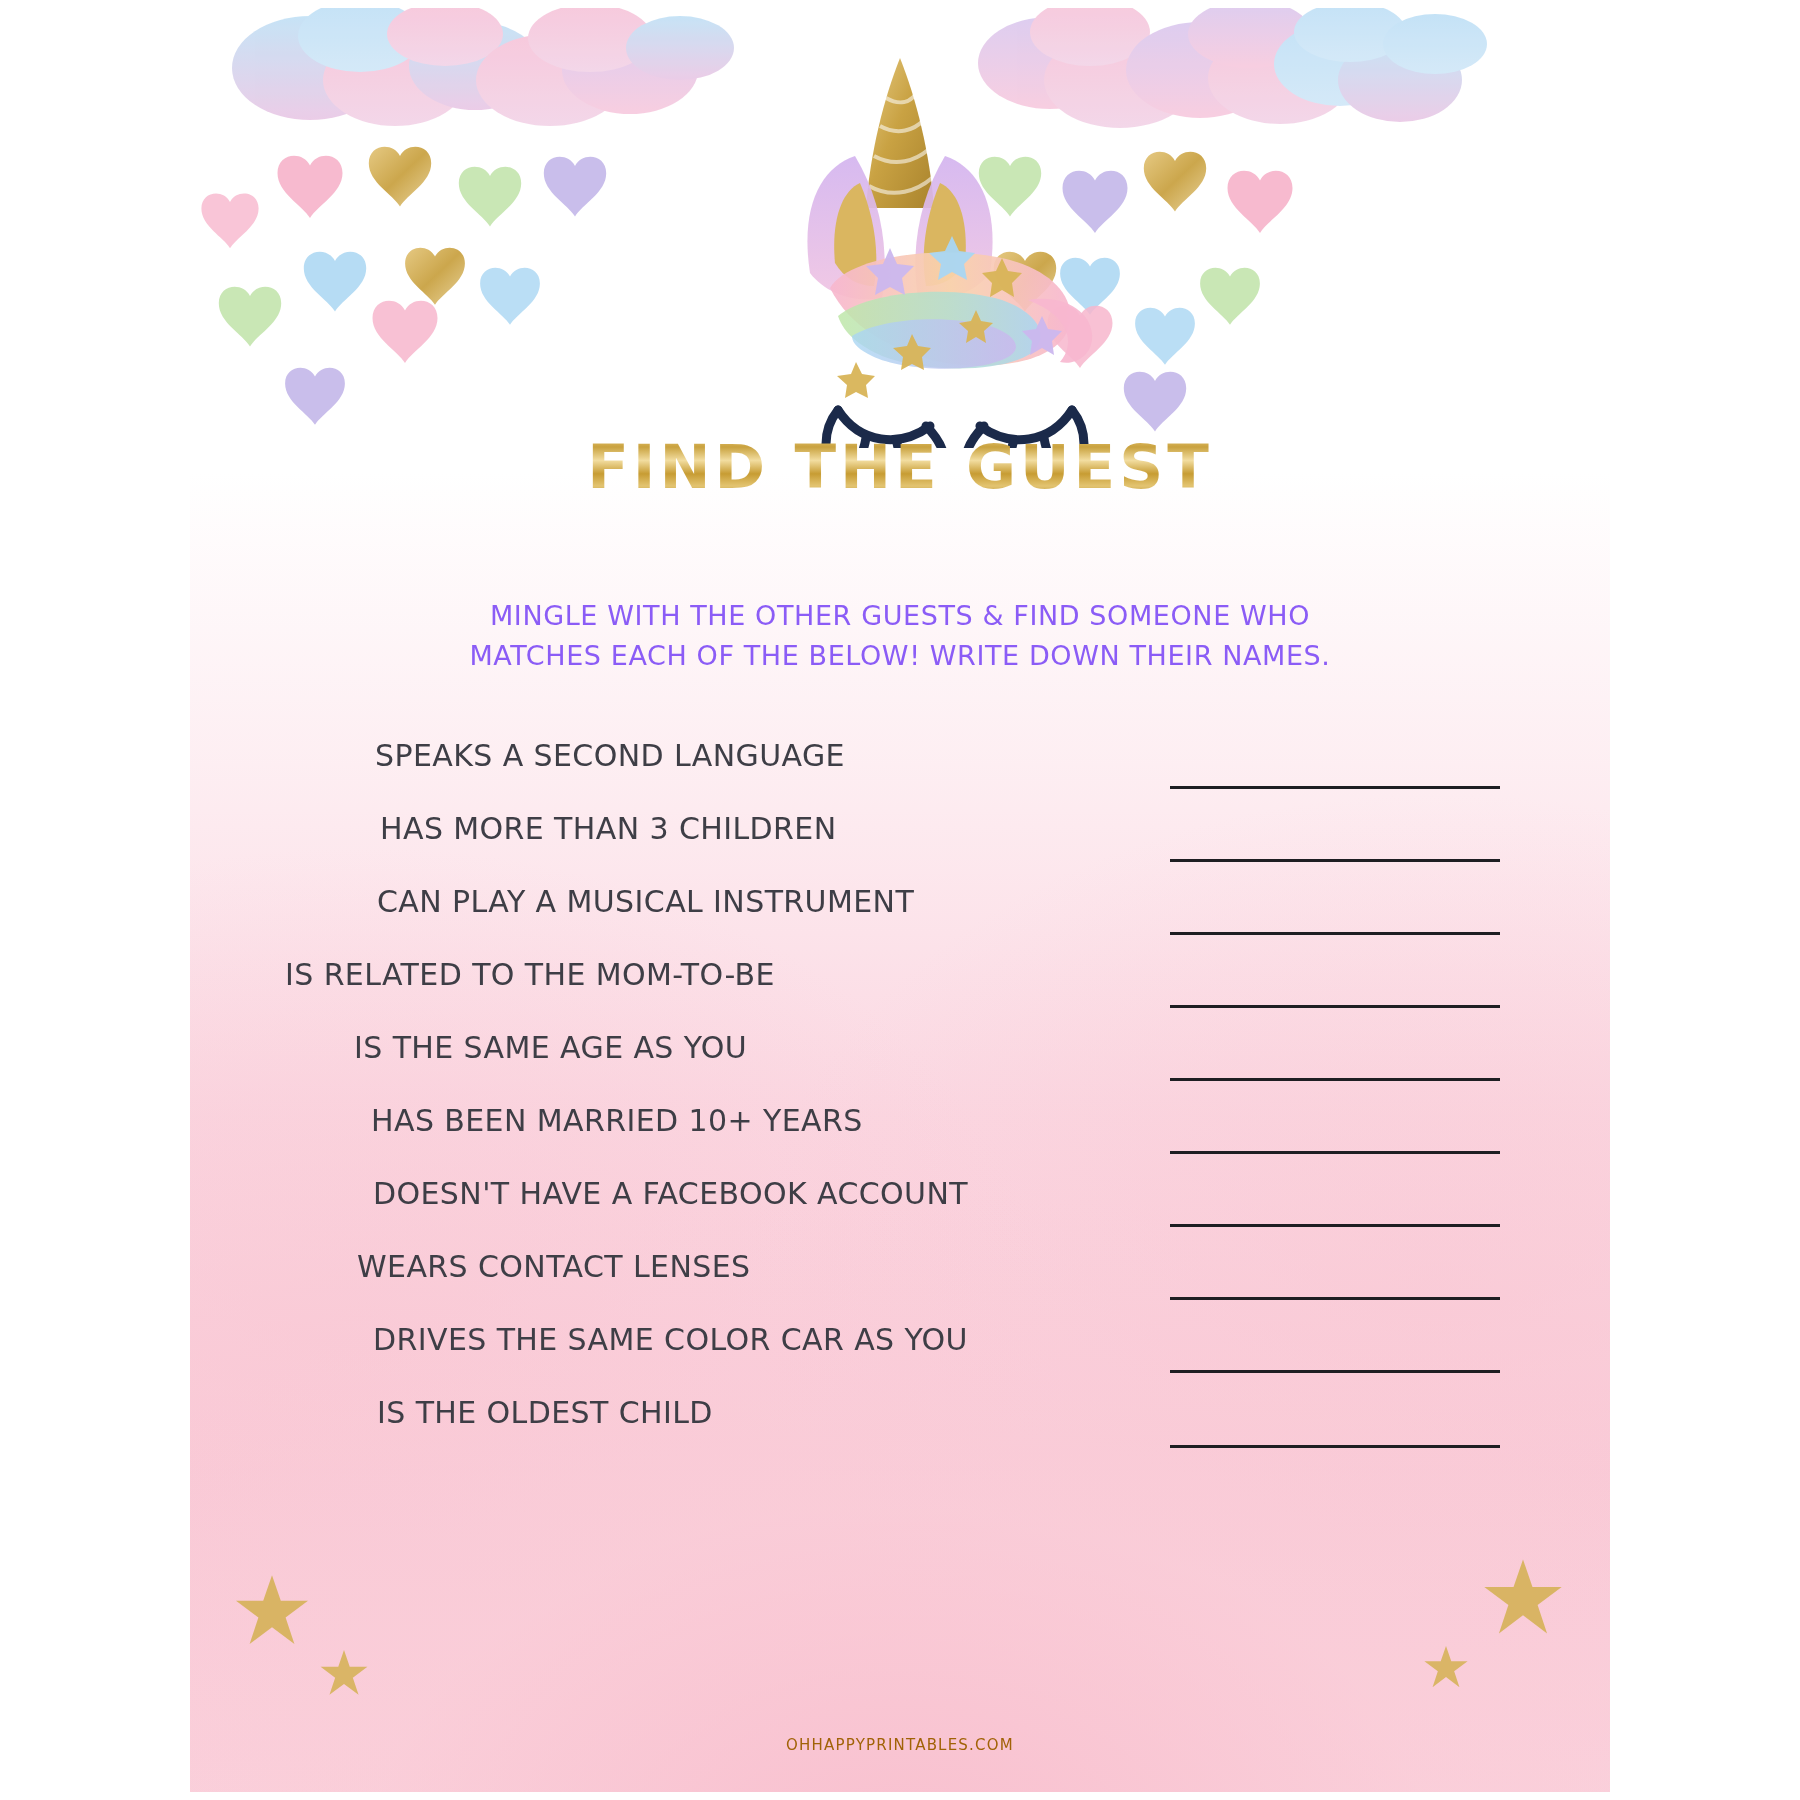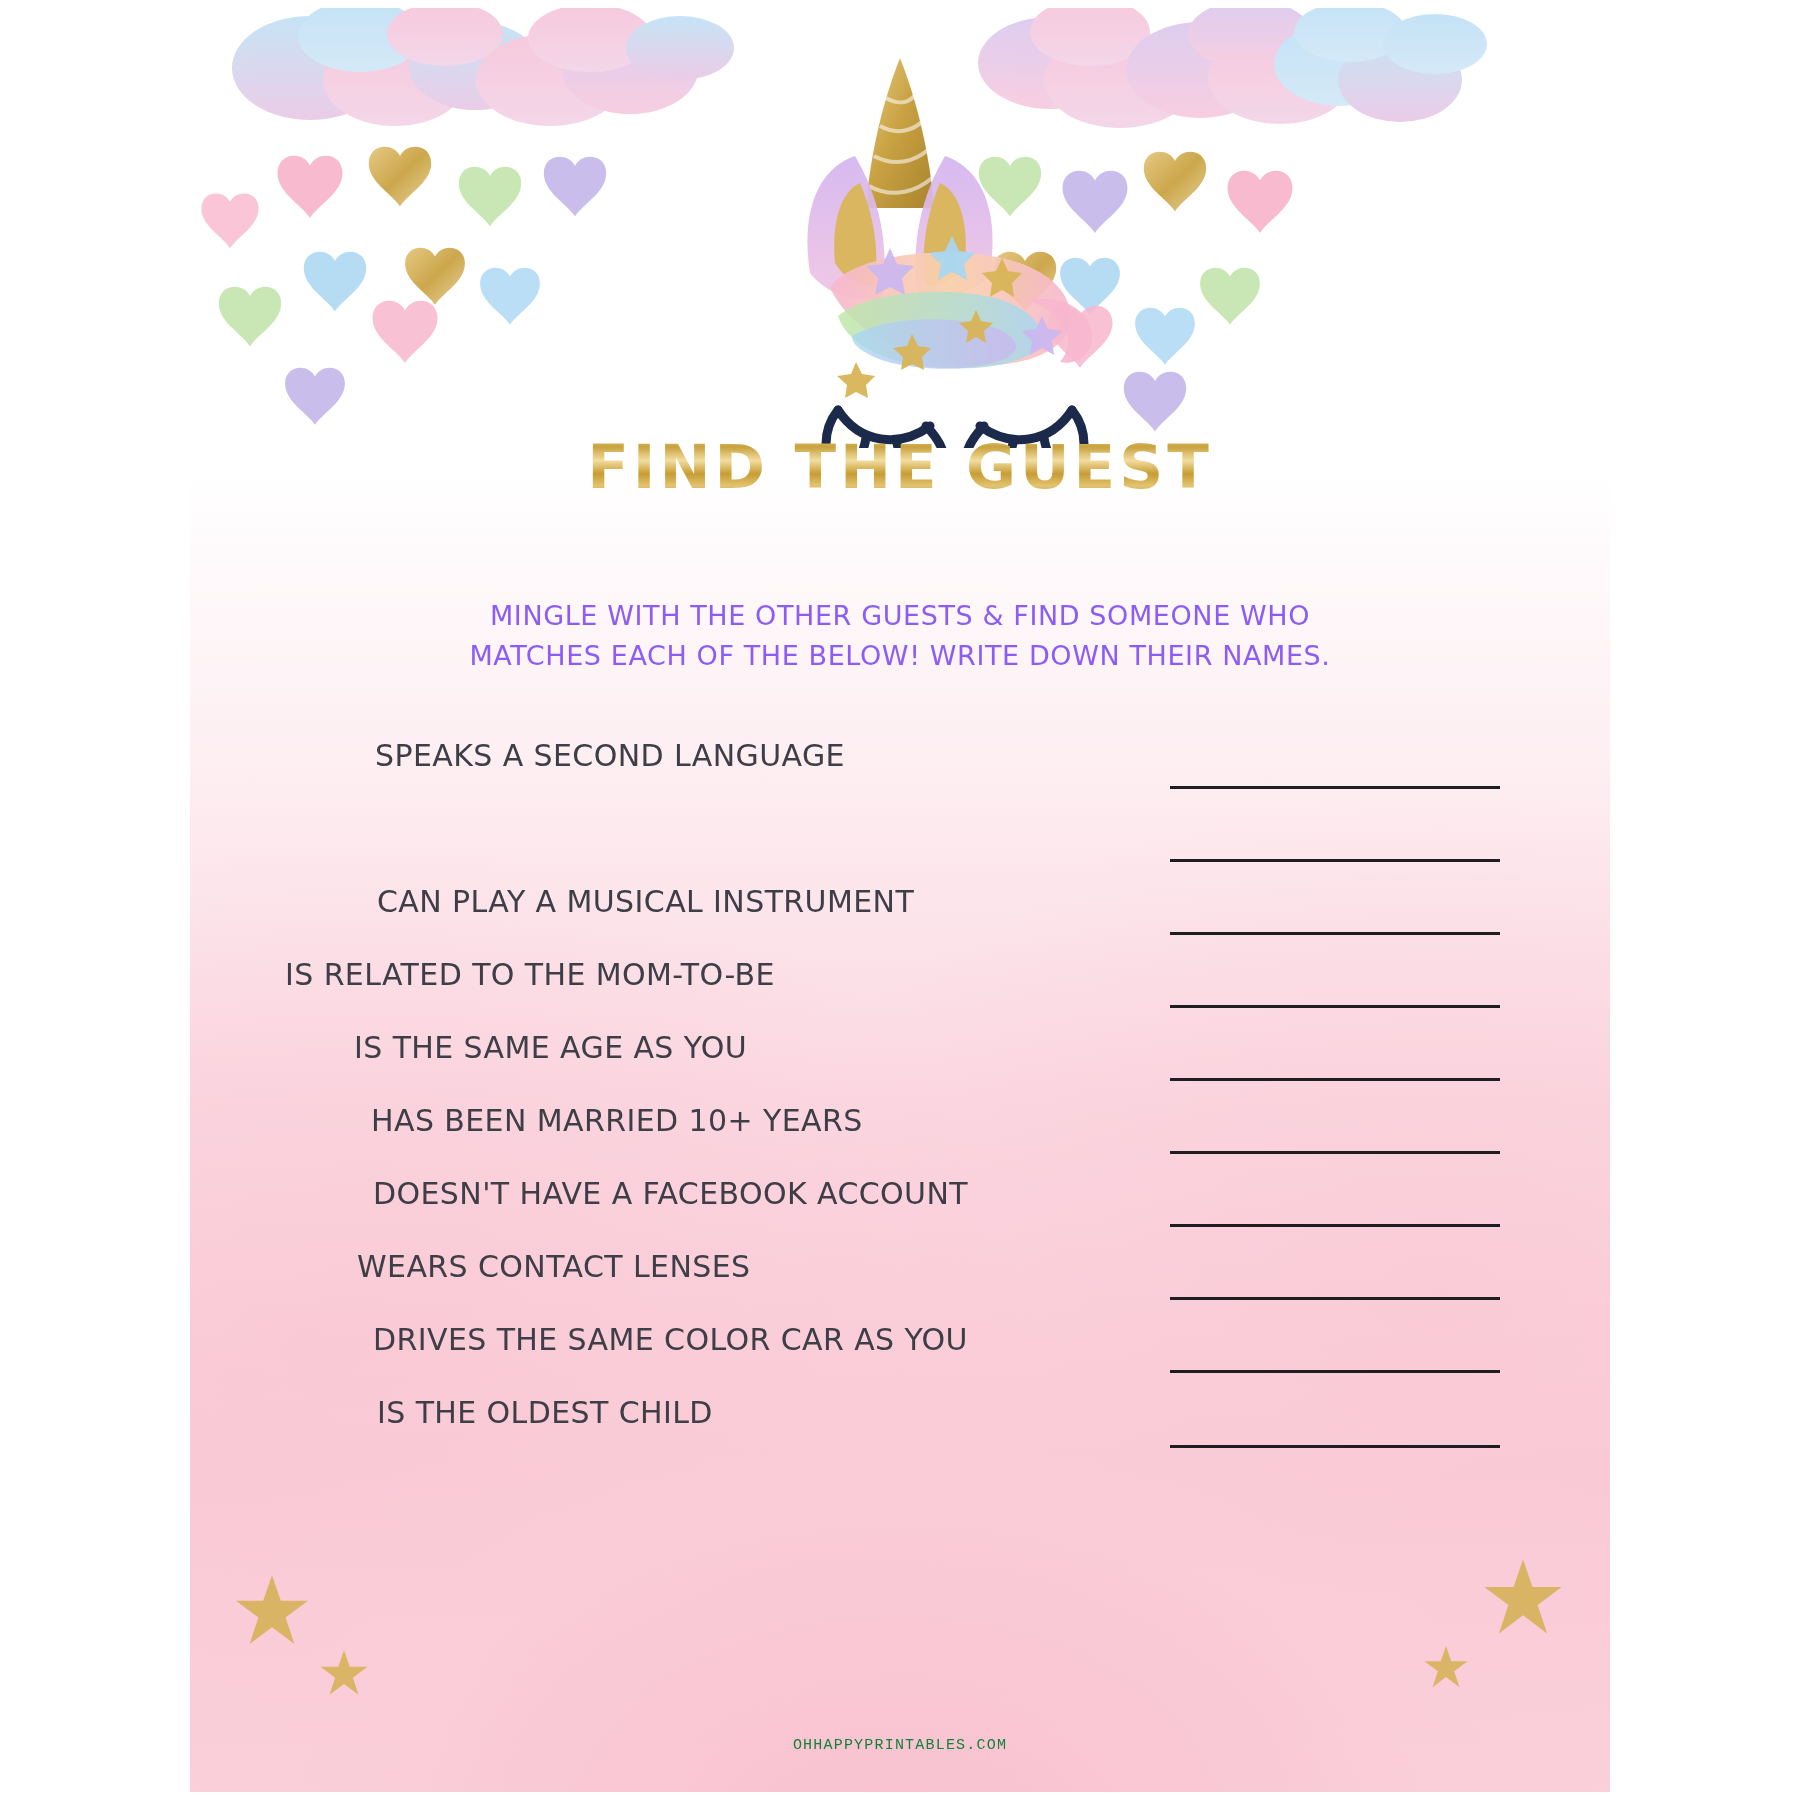--- a/index.html
+++ b/index.html
@@ -300,6 +300,7 @@
       <span class="line"></span>
     </div>
     <div class="row r1">
+      <span class="label">HAS MORE THAN 3 CHILDREN</span>
       <span class="line"></span>
     </div>
     <div class="row r2">

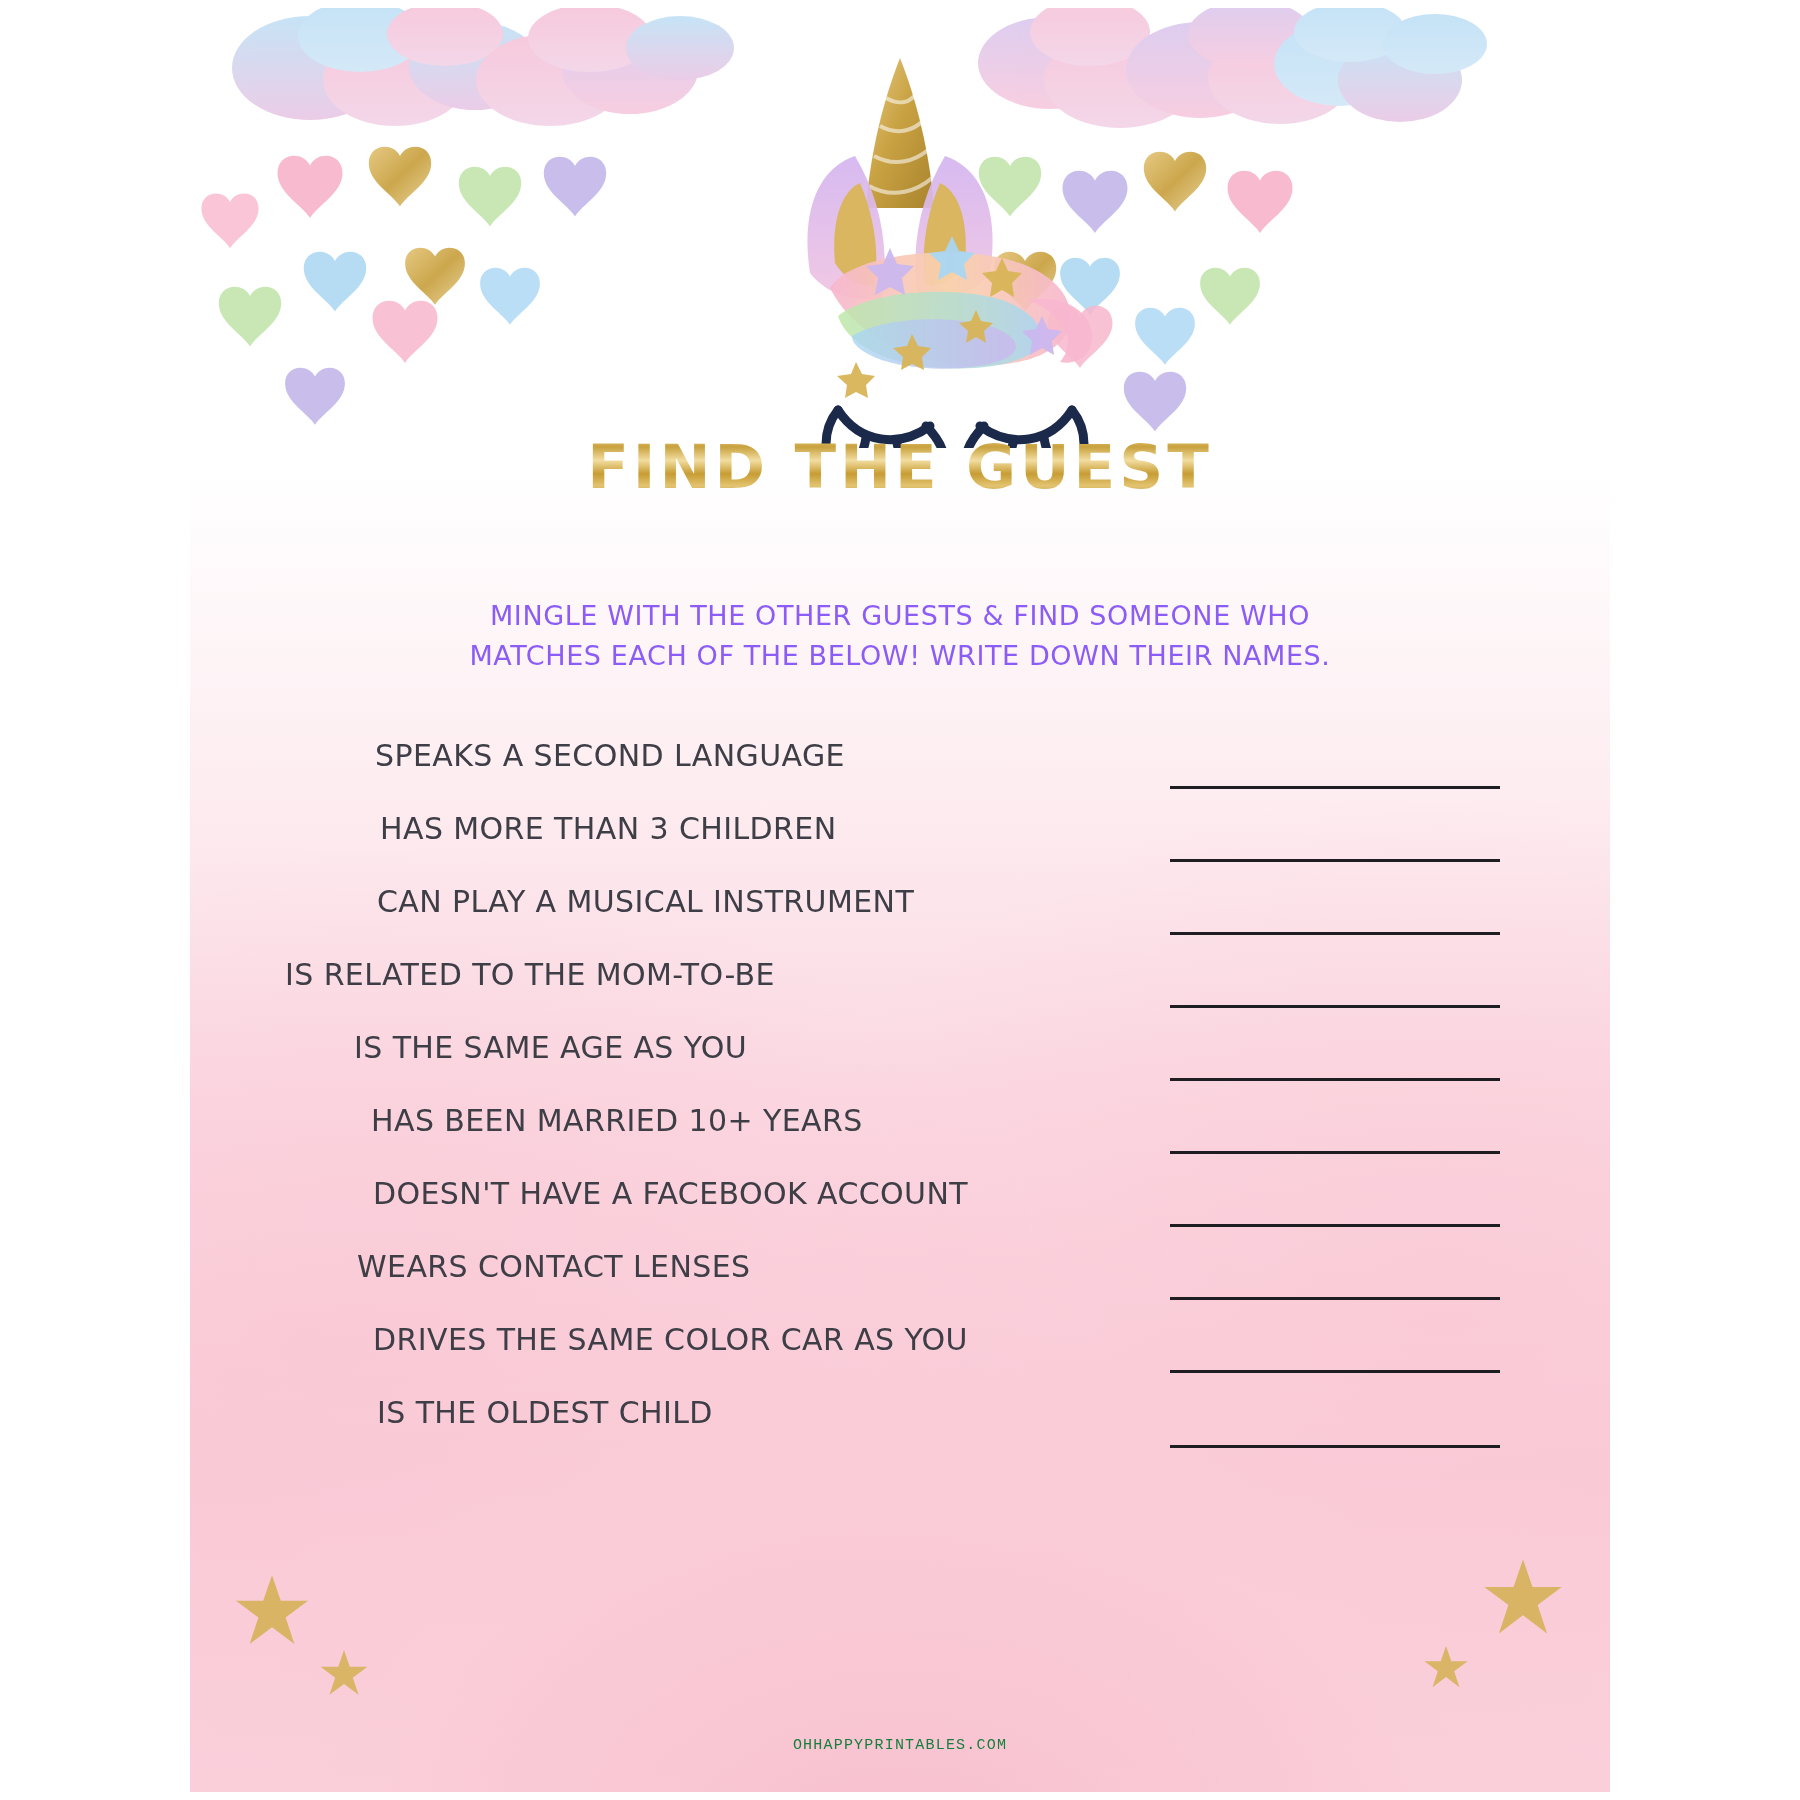--- a/index.html
+++ b/index.html
@@ -117,10 +117,9 @@
     left: 0; right: 0;
     bottom: 38px;
     text-align: center;
-    color: #15803d;
+    color: #a16207;
     font-size: 15px;
     letter-spacing: 1.2px;
-    font-family: Liberation Mono, monospace;
   }
 
   .star { position: absolute; }

